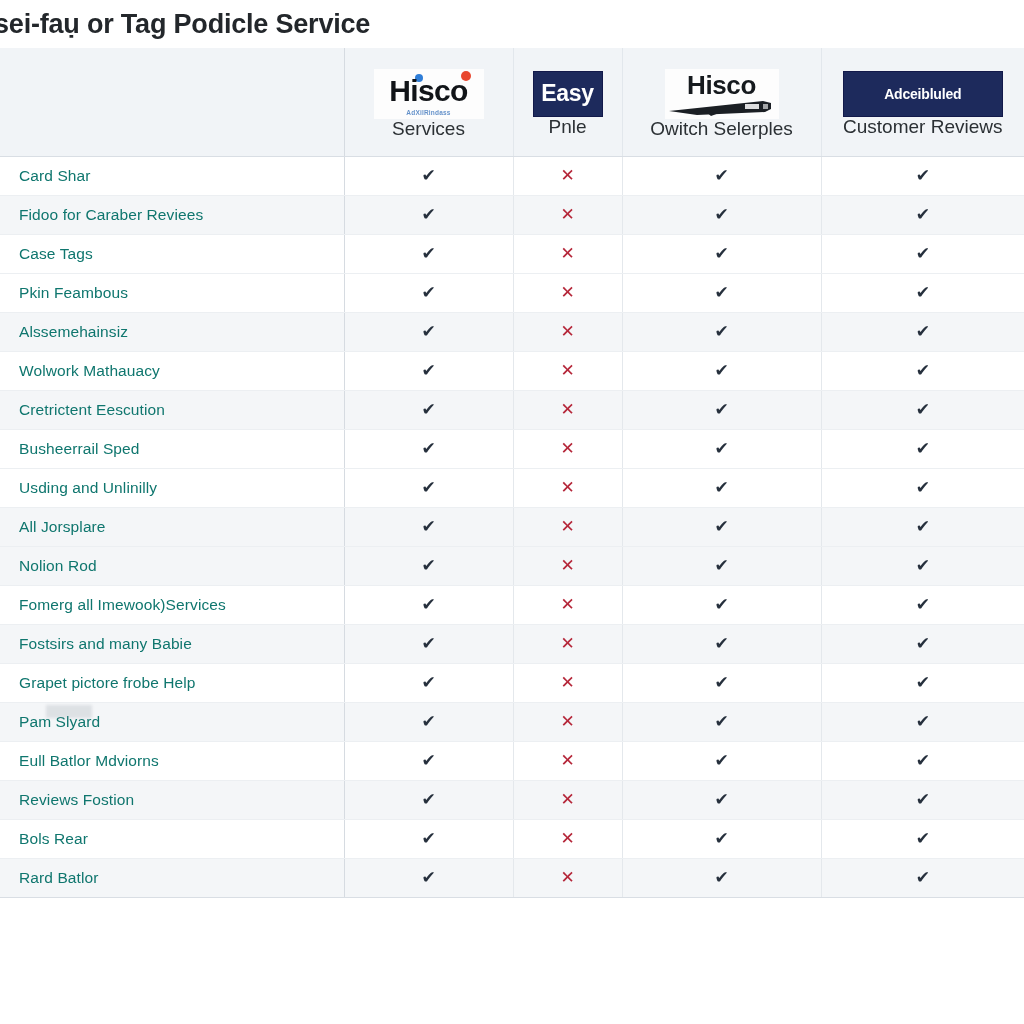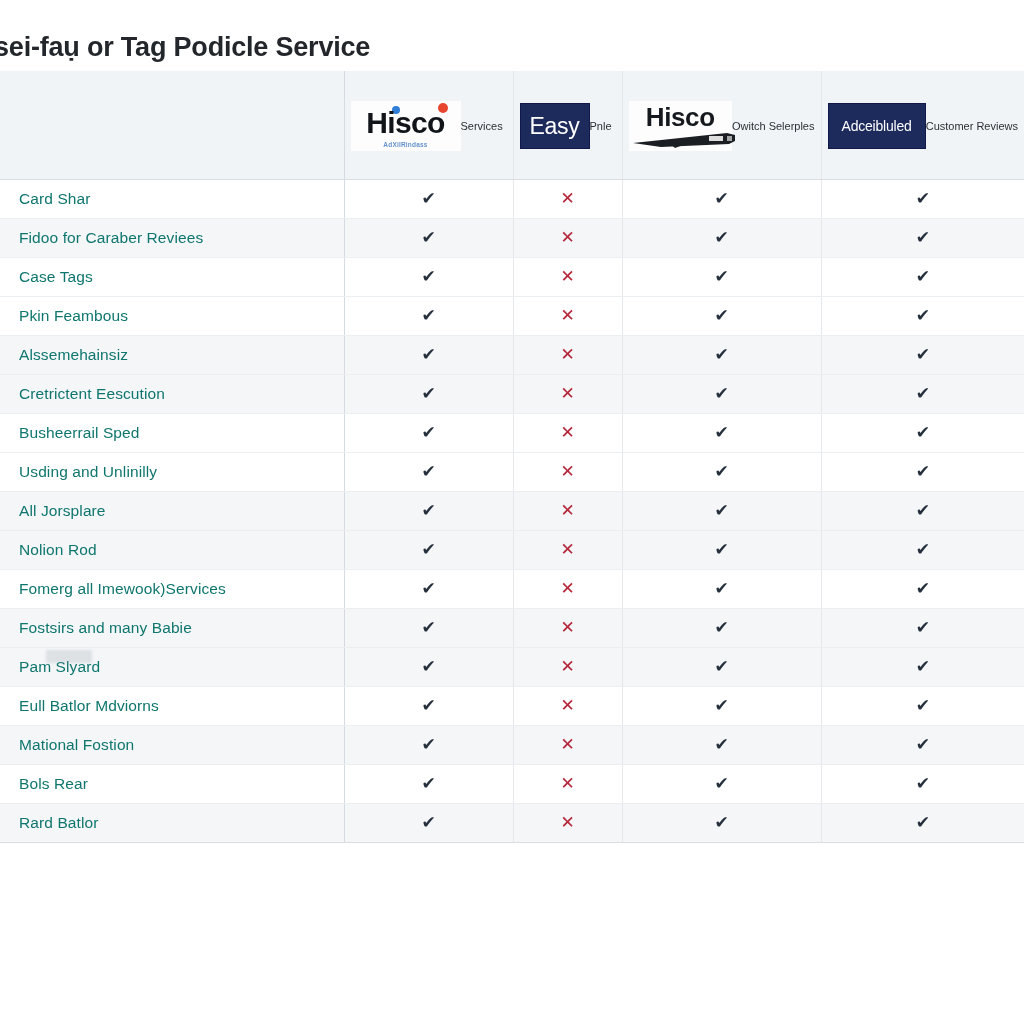--- a/index.html
+++ b/index.html
@@ -24,7 +24,6 @@
     background: #ffffff;
     padding: 0 0 0 0;
     box-sizing: border-box;
-    margin-top: 23px;
   }
   .page-title {
     font-size: 27px;

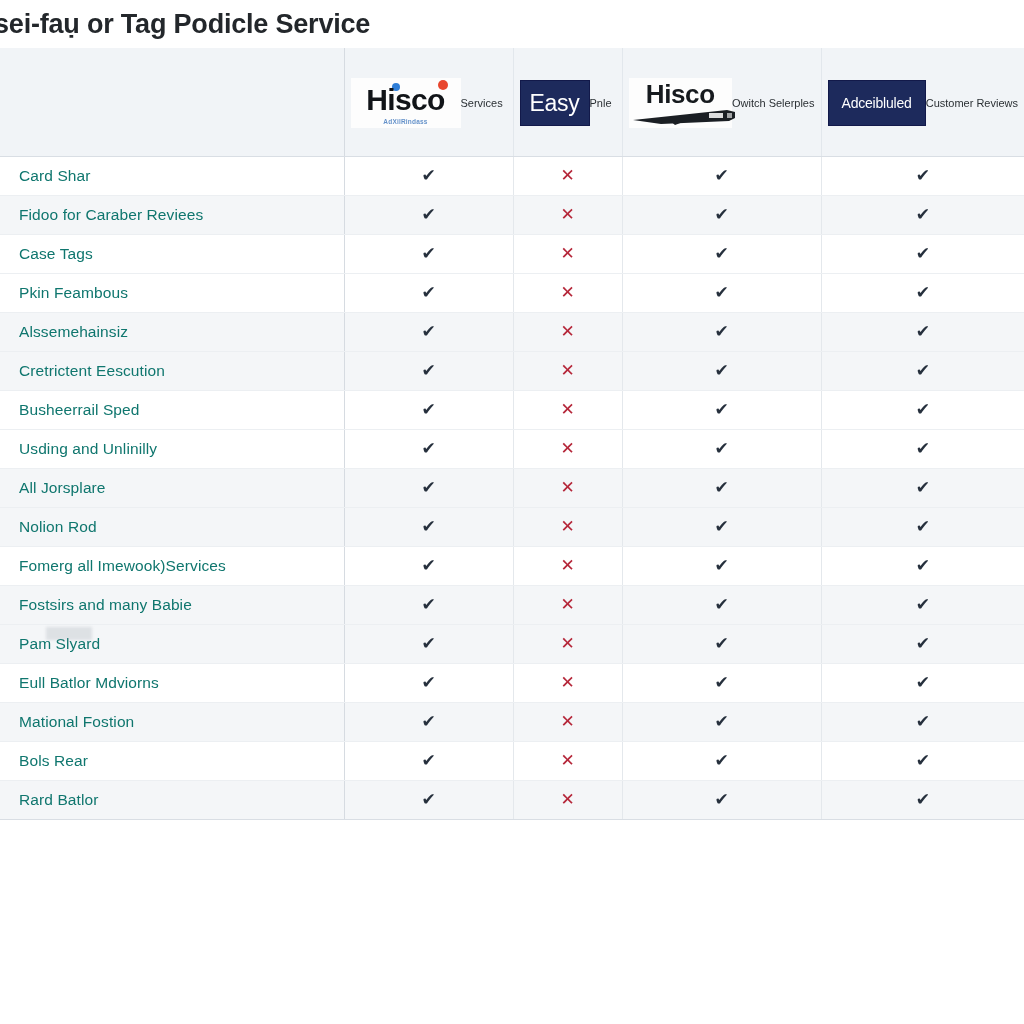--- a/index.html
+++ b/index.html
@@ -66,9 +66,9 @@
 
   .brand-cell {
     display: flex;
-    flex-direction: row;
+    flex-direction: column;
     align-items: center;
-    justify-content: flex-start;
+    justify-content: space-between;
     padding: 8px 6px 6px 6px;
   }
   .brand-label {

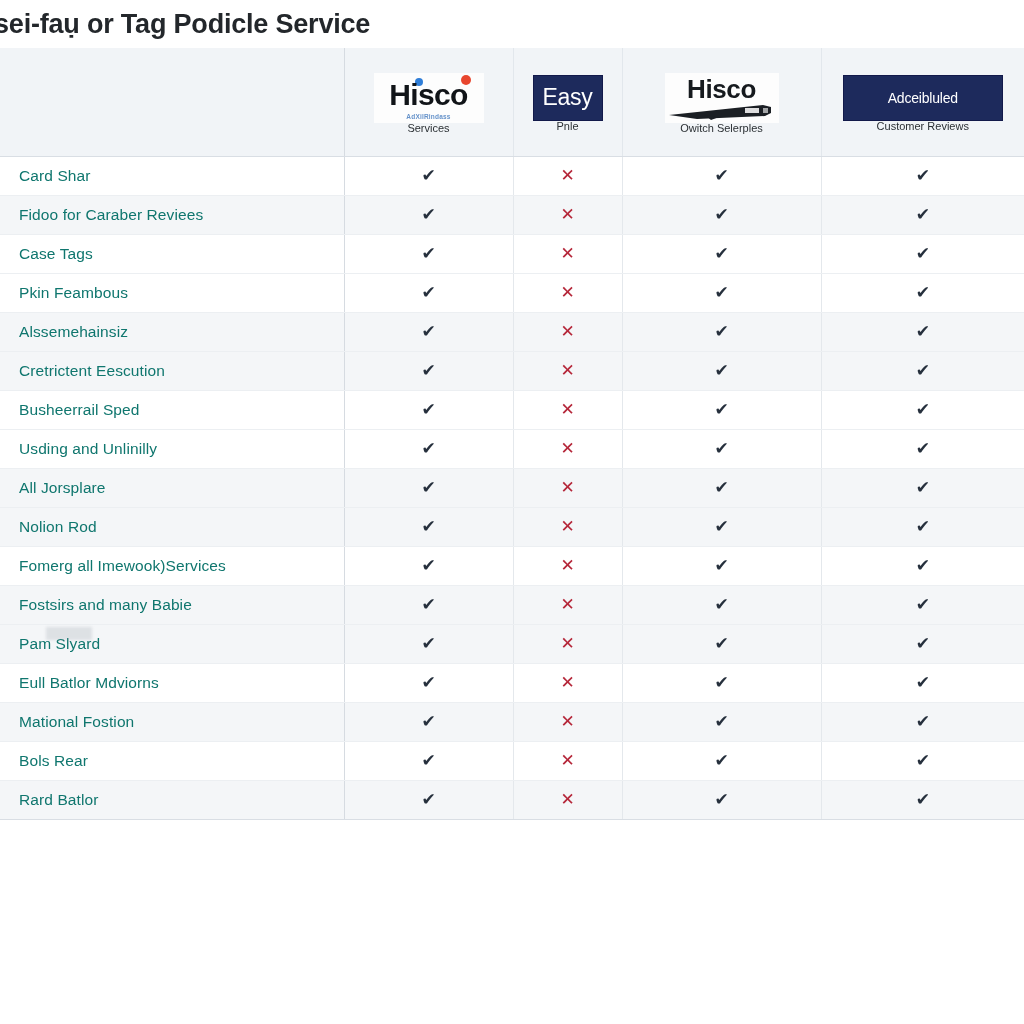--- a/index.html
+++ b/index.html
@@ -137,7 +137,7 @@
     justify-content: center;
     background: #1d2a5c;
     color: #ffffff;
-    font-weight: normal;
+    font-weight: bold;
     line-height: 1;
     border: 1px solid #12194a;
   }

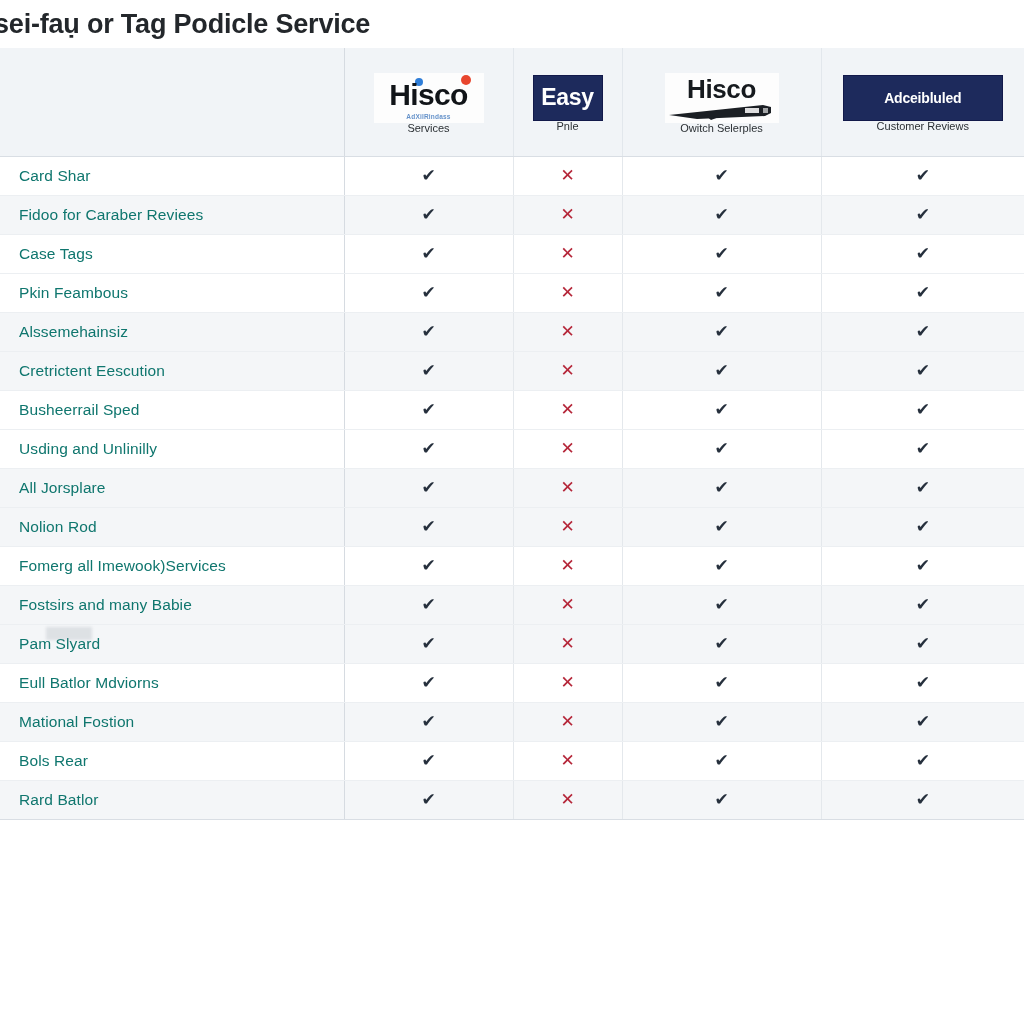--- a/index.html
+++ b/index.html
@@ -72,7 +72,7 @@
     padding: 8px 6px 6px 6px;
   }
   .brand-label {
-    font-size: 11px;
+    font-size: 19px;
     color: #2b3034;
     white-space: nowrap;
     line-height: 1;

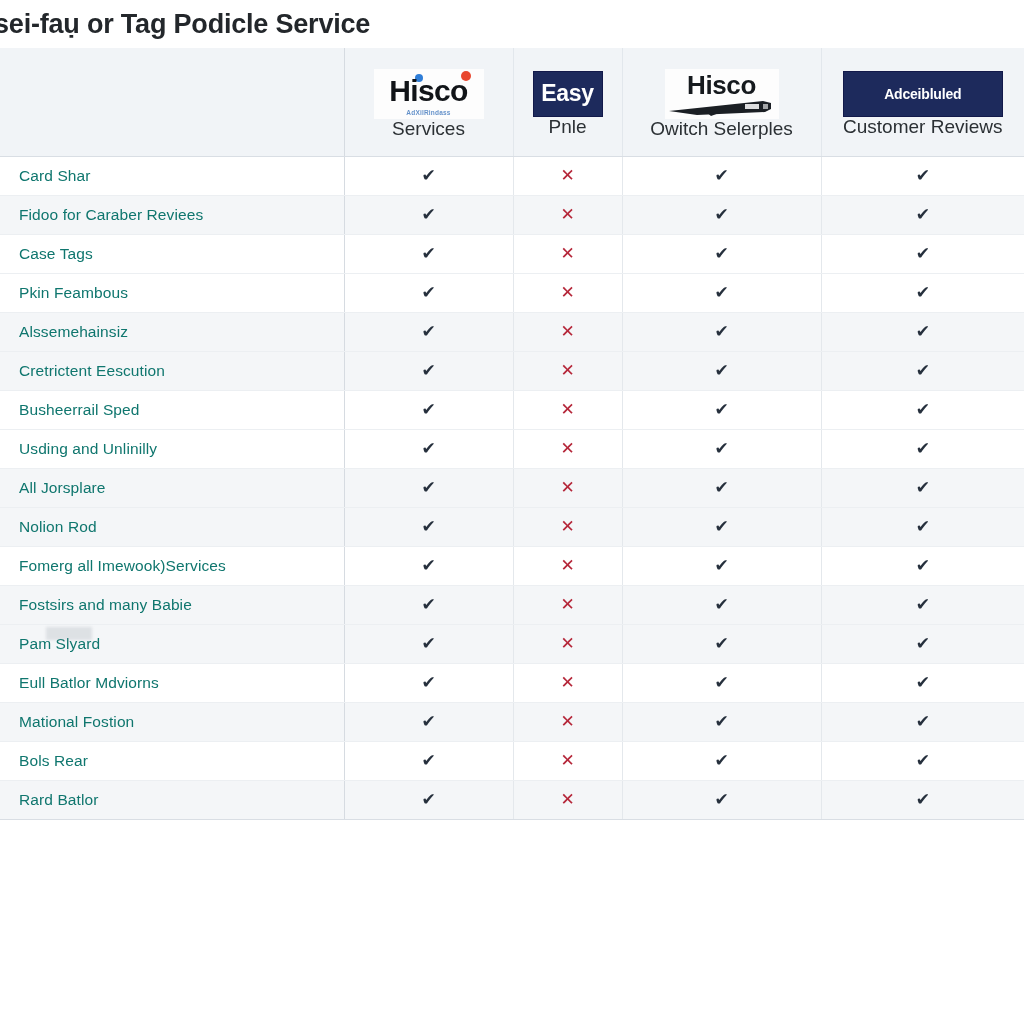--- a/index.html
+++ b/index.html
@@ -323,6 +323,13 @@
         <td class="mark"><span class="glyph-check">✔</span></td>
         <td class="mark"><span class="glyph-check">✔</span></td>
       </tr>
+      <tr>
+        <td class="feature">Wolwork Mathauacy</td>
+        <td class="mark"><span class="glyph-check">✔</span></td>
+        <td class="mark"><span class="glyph-cross">✕</span></td>
+        <td class="mark"><span class="glyph-check">✔</span></td>
+        <td class="mark"><span class="glyph-check">✔</span></td>
+      </tr>
       <tr class="alt">
         <td class="feature">Cretrictent Eescution</td>
         <td class="mark"><span class="glyph-check">✔</span></td>

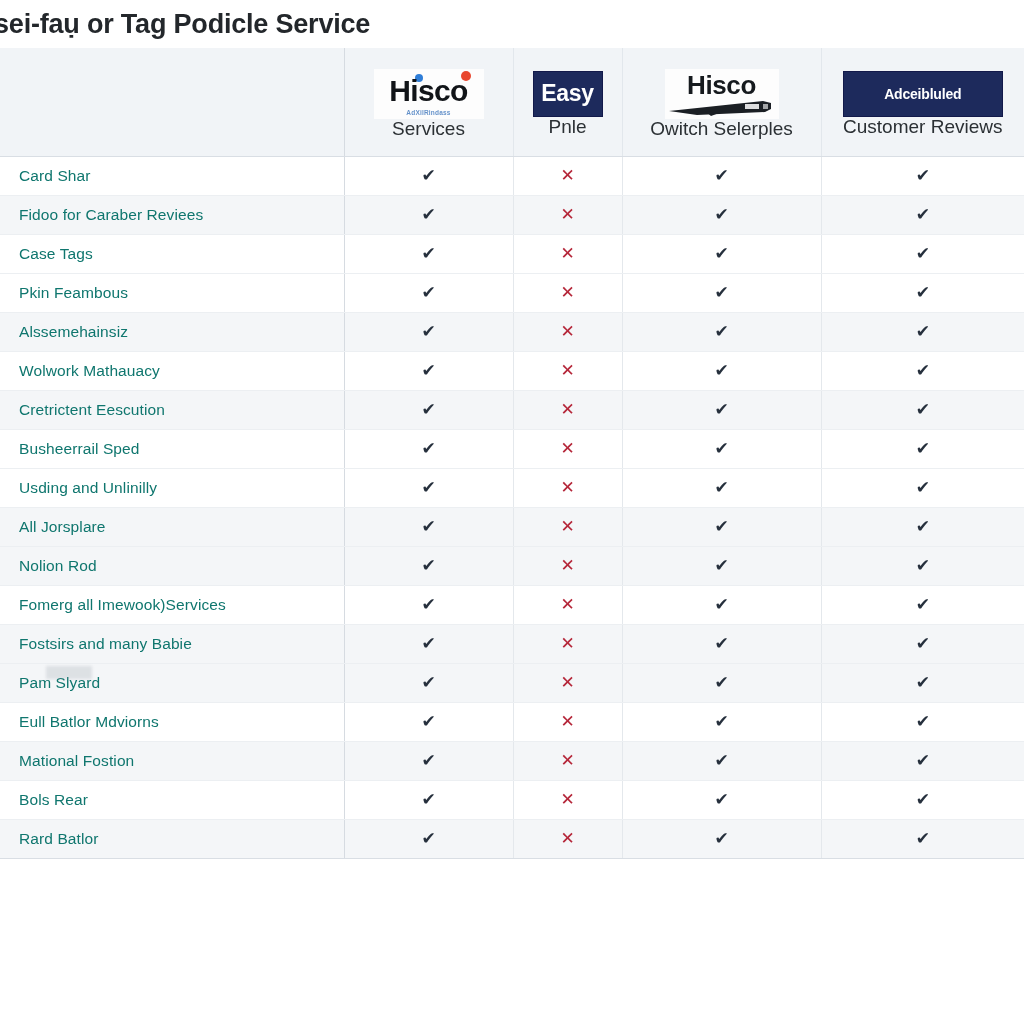--- a/index.html
+++ b/index.html
@@ -379,6 +379,13 @@
         <td class="mark"><span class="glyph-check">✔</span></td>
         <td class="mark"><span class="glyph-check">✔</span></td>
       </tr>
+      <tr>
+        <td class="feature">Grapet pictore frobe Help</td>
+        <td class="mark"><span class="glyph-check">✔</span></td>
+        <td class="mark"><span class="glyph-cross">✕</span></td>
+        <td class="mark"><span class="glyph-check">✔</span></td>
+        <td class="mark"><span class="glyph-check">✔</span></td>
+      </tr>
       <tr class="alt">
         <td class="feature smudge">Pam Slyard</td>
         <td class="mark"><span class="glyph-check">✔</span></td>

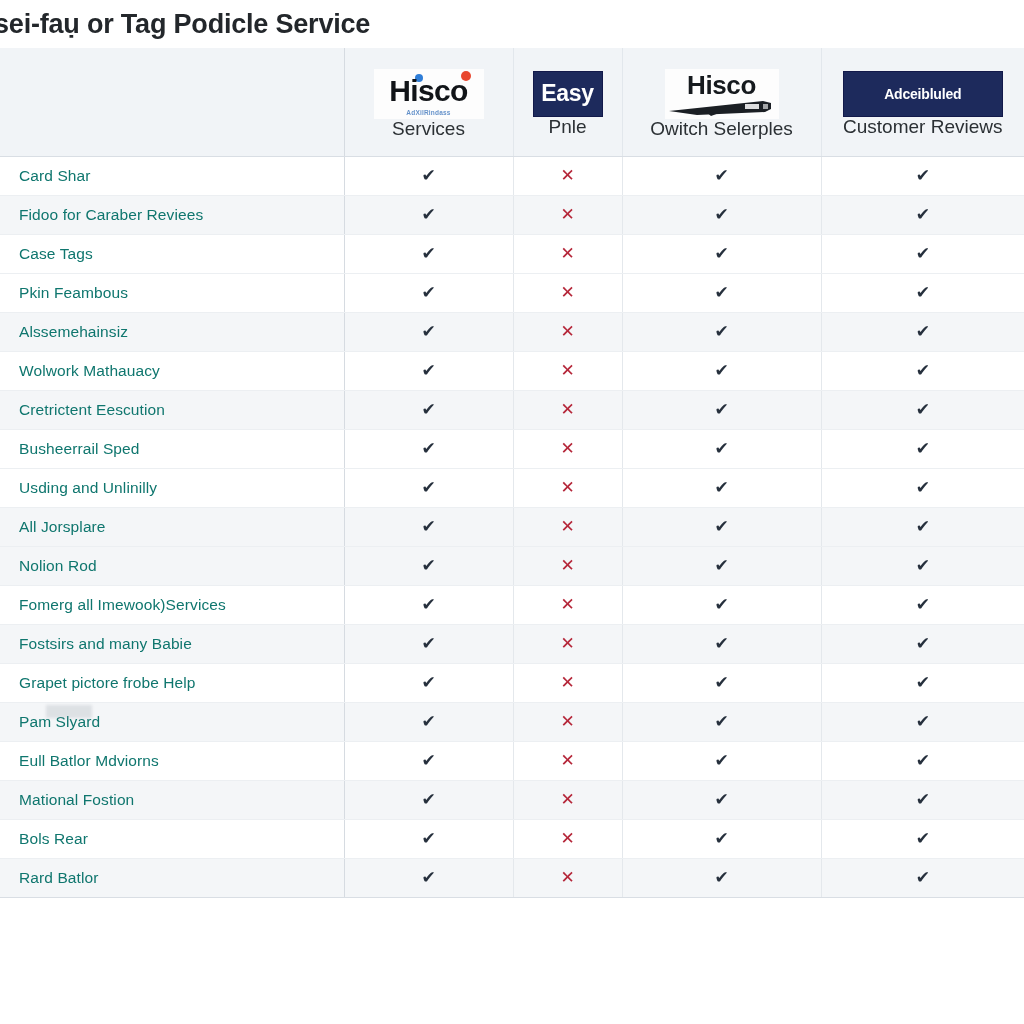--- a/index.html
+++ b/index.html
@@ -401,7 +401,7 @@
         <td class="mark"><span class="glyph-check">✔</span></td>
       </tr>
       <tr class="alt">
-        <td class="feature">Mational Fostion</td>
+        <td class="feature">Reviews Fostion</td>
         <td class="mark"><span class="glyph-check">✔</span></td>
         <td class="mark"><span class="glyph-cross">✕</span></td>
         <td class="mark"><span class="glyph-check">✔</span></td>

